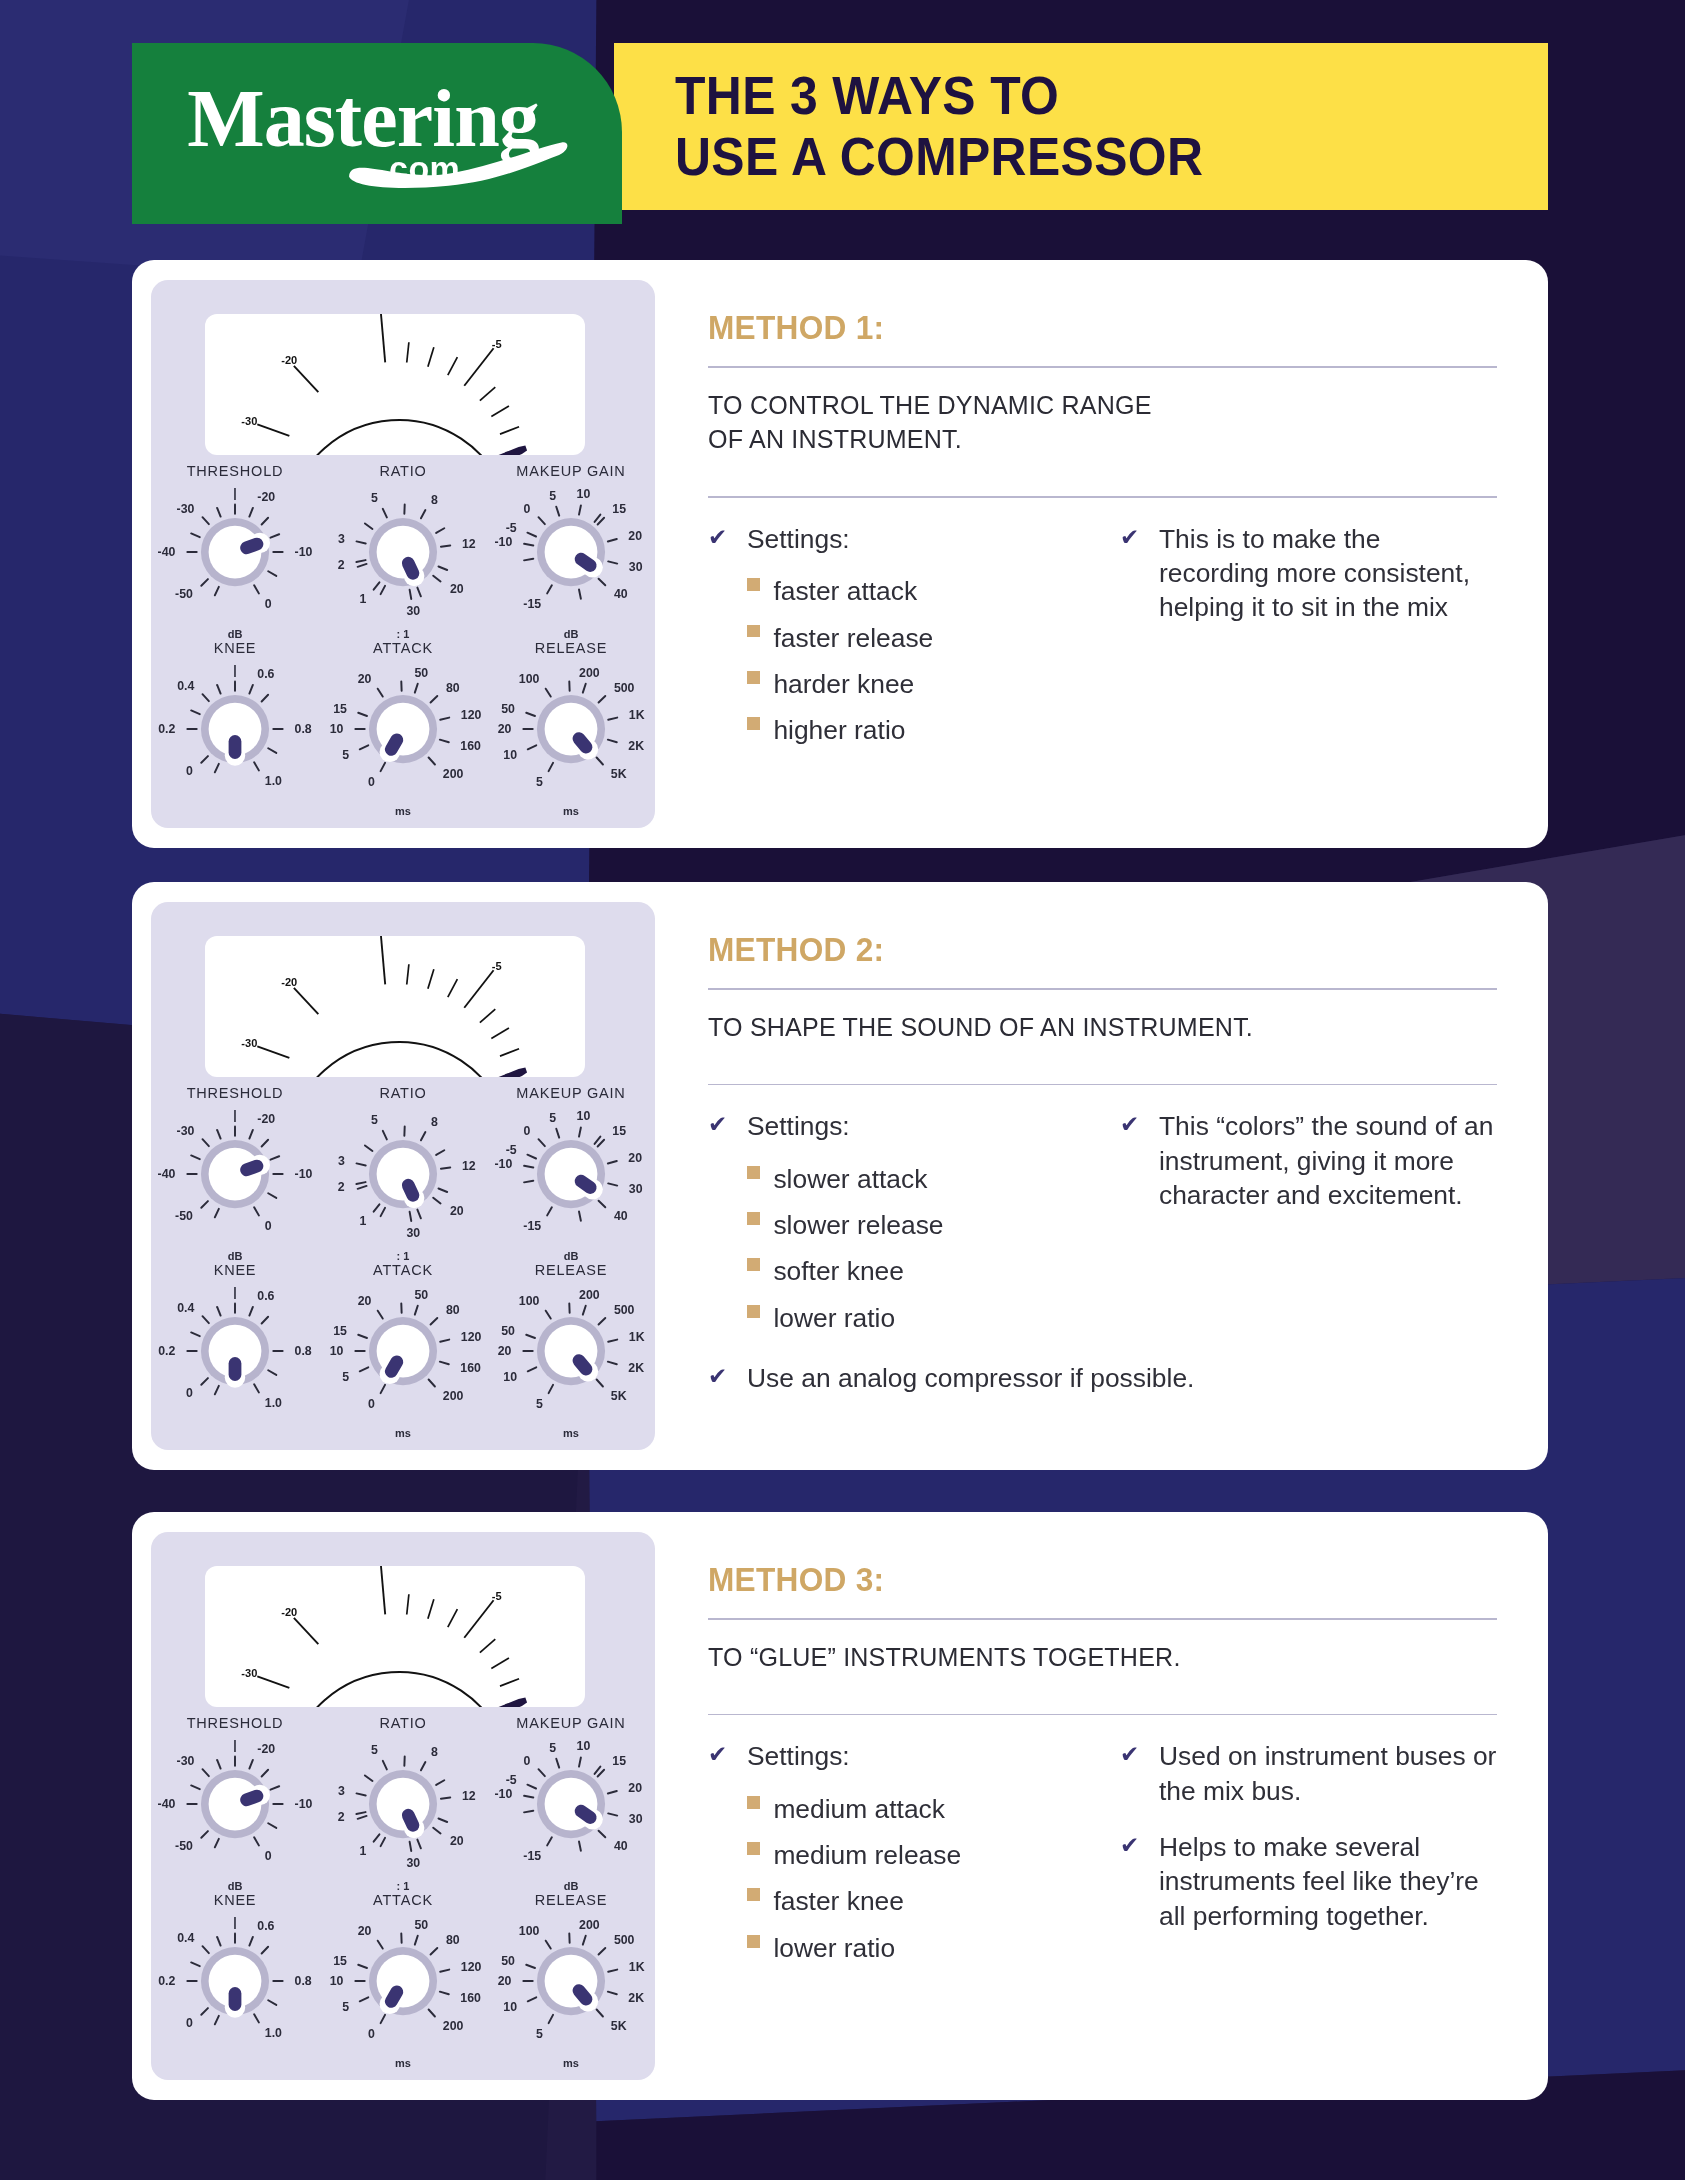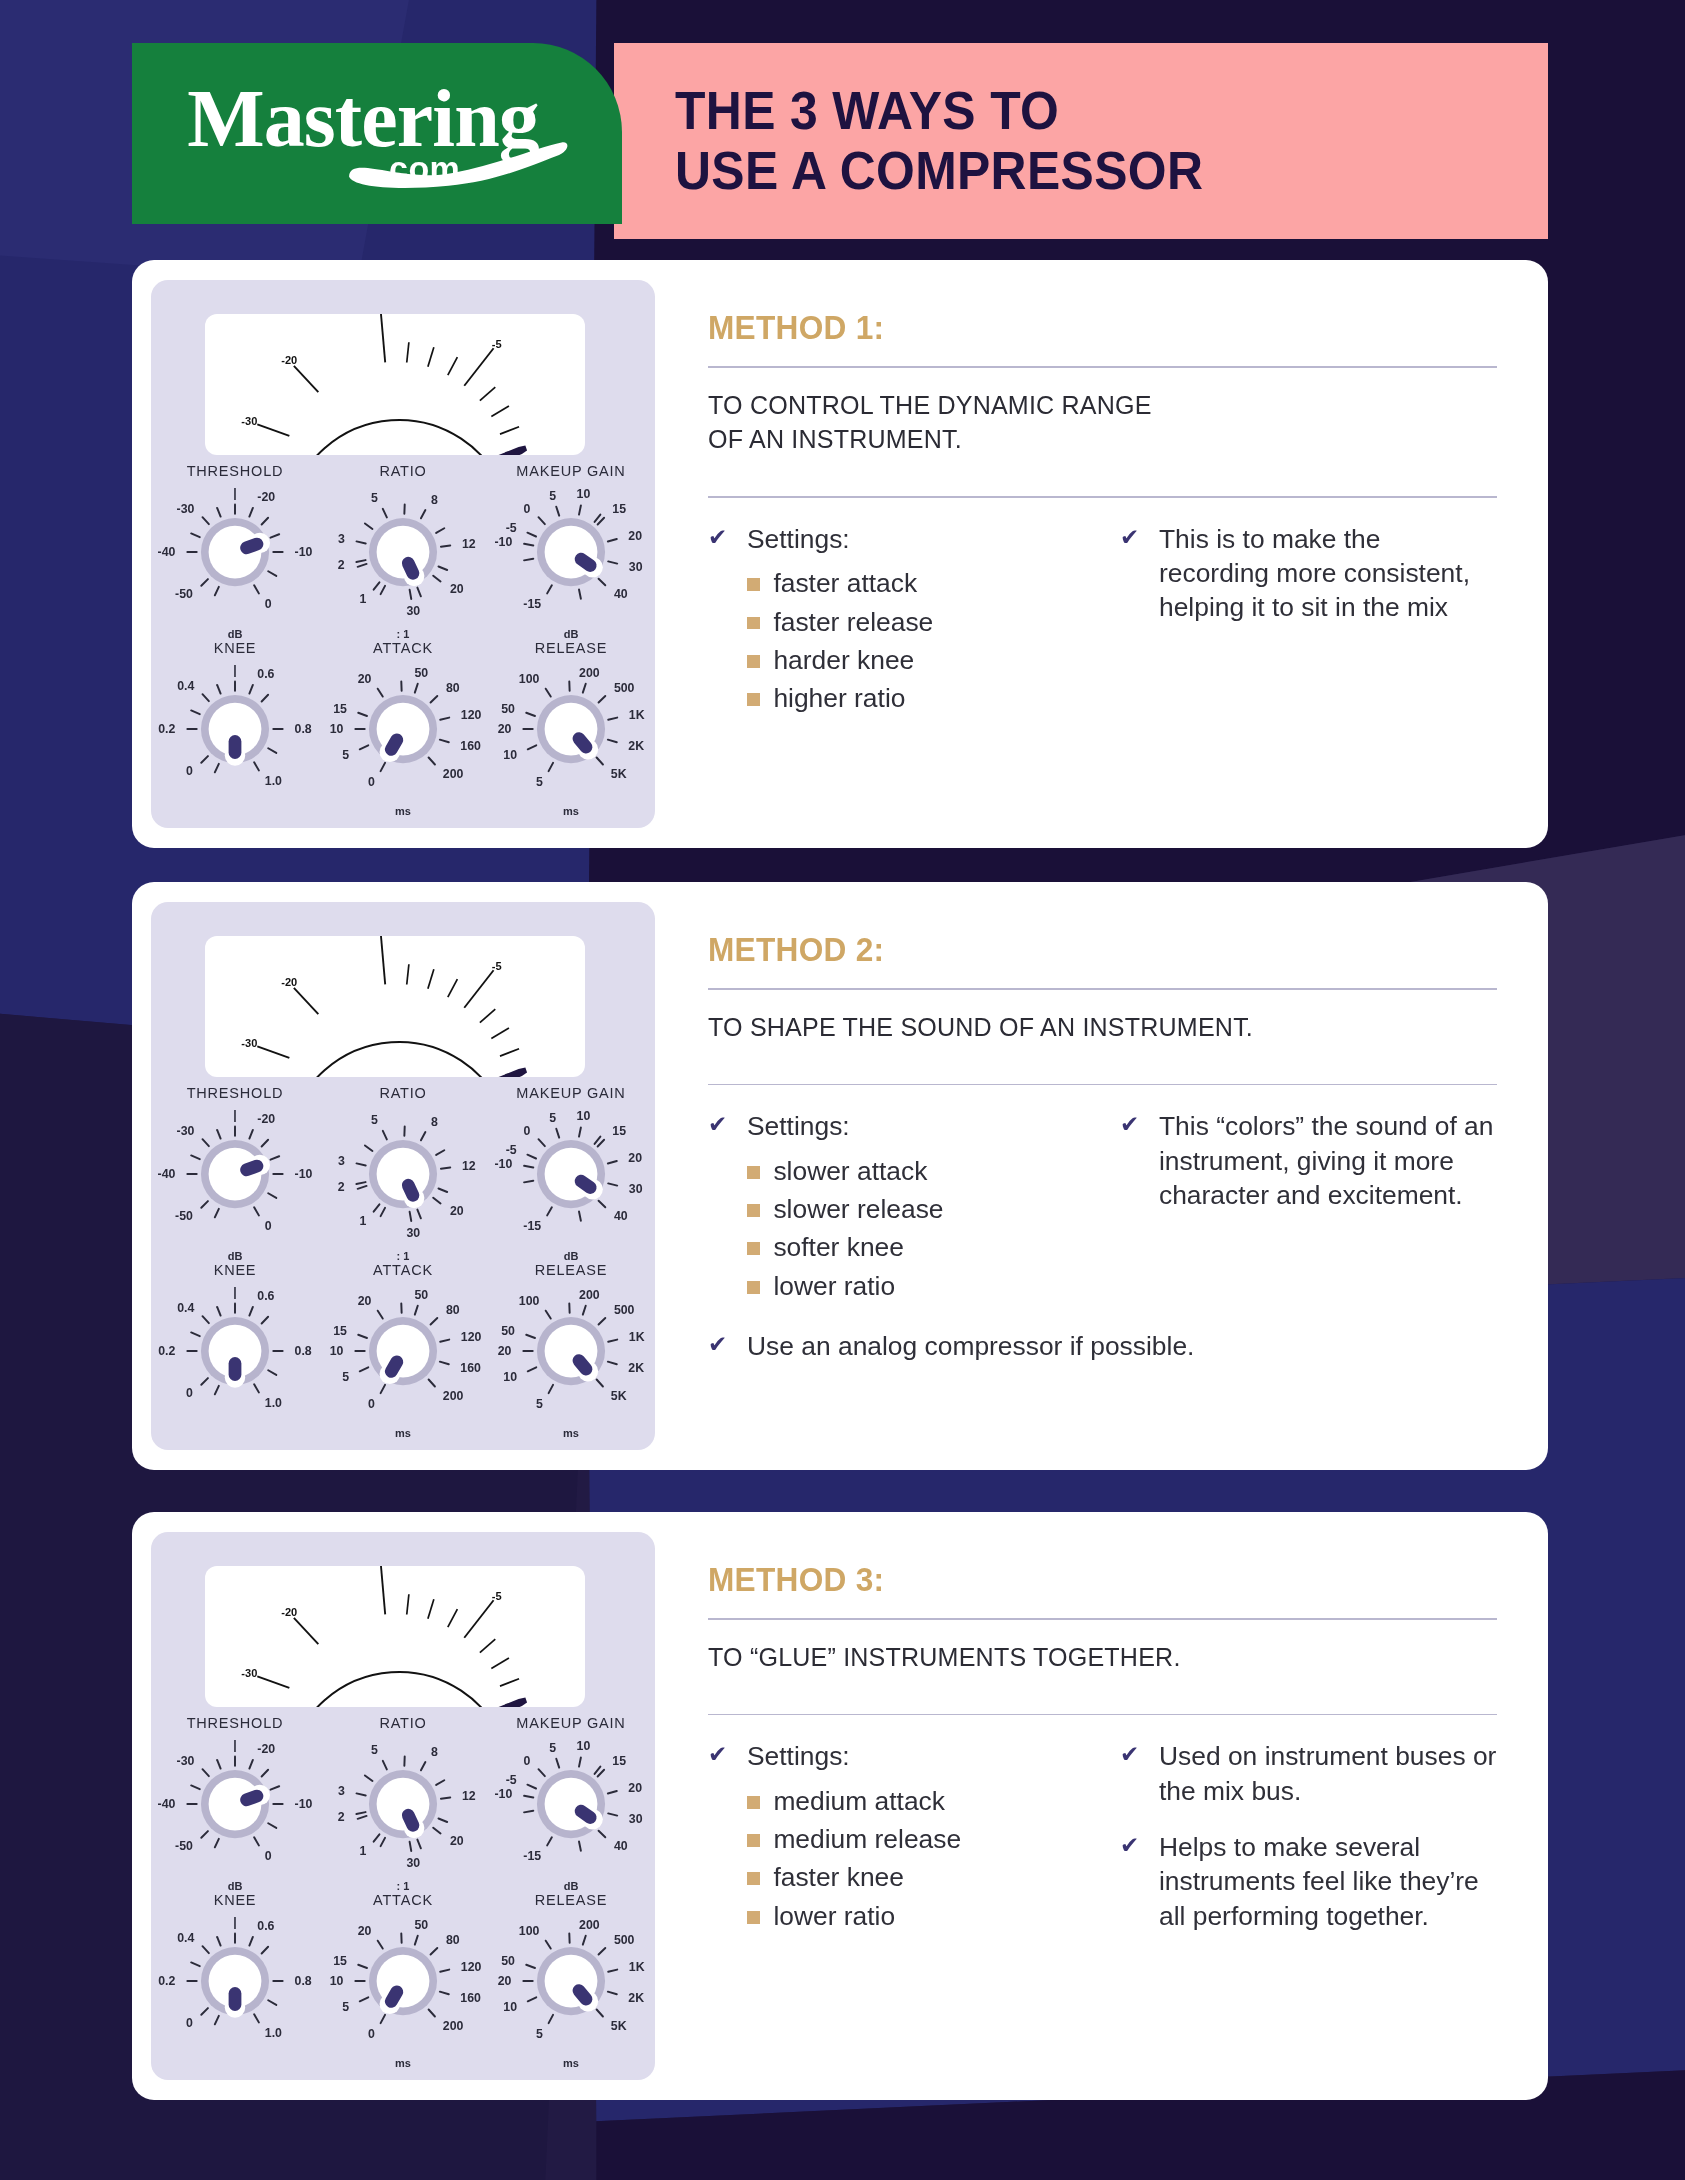--- a/index.html
+++ b/index.html
@@ -52,8 +52,8 @@
 
   .title-block {
     position: absolute; left: 482px; top: 0;
-    width: 934px; height: 196px;
-    background: #fca5a5;
+    width: 934px; height: 167px;
+    background: #fde047;
     display: flex; flex-direction: column; justify-content: center;
     padding-left: 61px;
     z-index: 2;

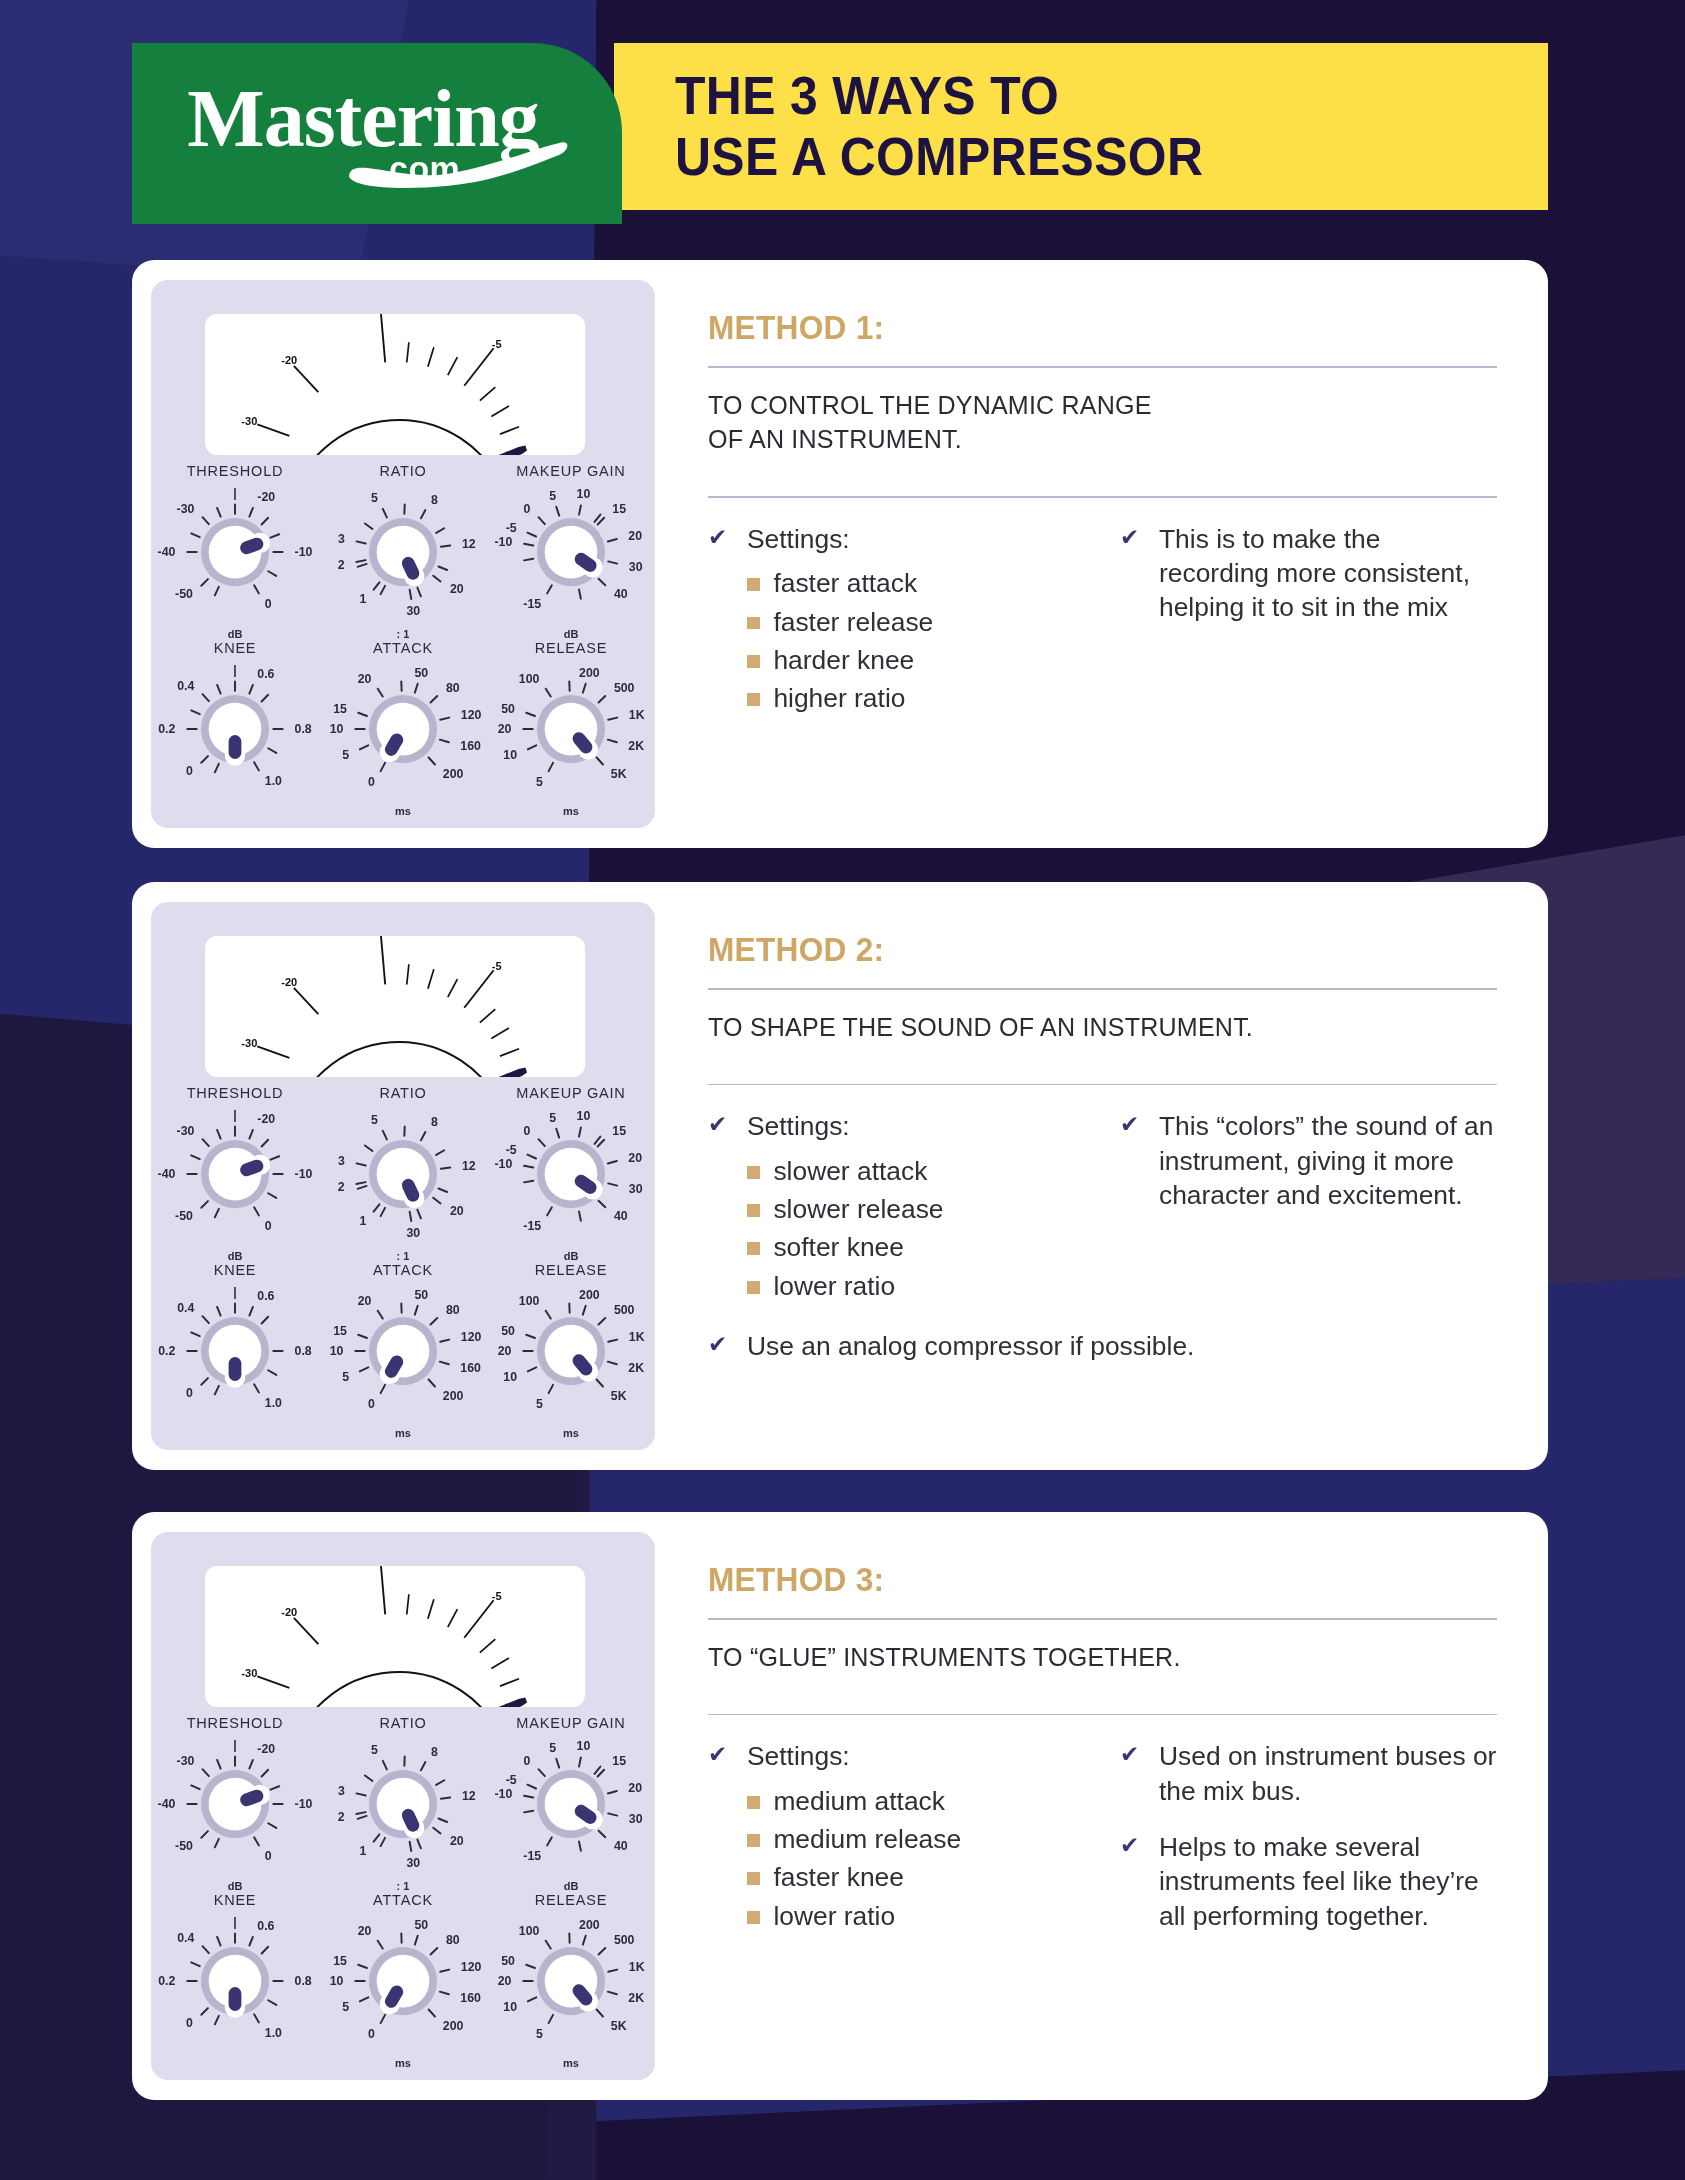--- a/index.html
+++ b/index.html
@@ -198,6 +198,7 @@
     line-height: 1.35;
     color: #2f2f38;
     font-weight: 300;
+    margin-top: 8px;
   }
   .spacer-item { margin-top: 22px; }
 </style>

